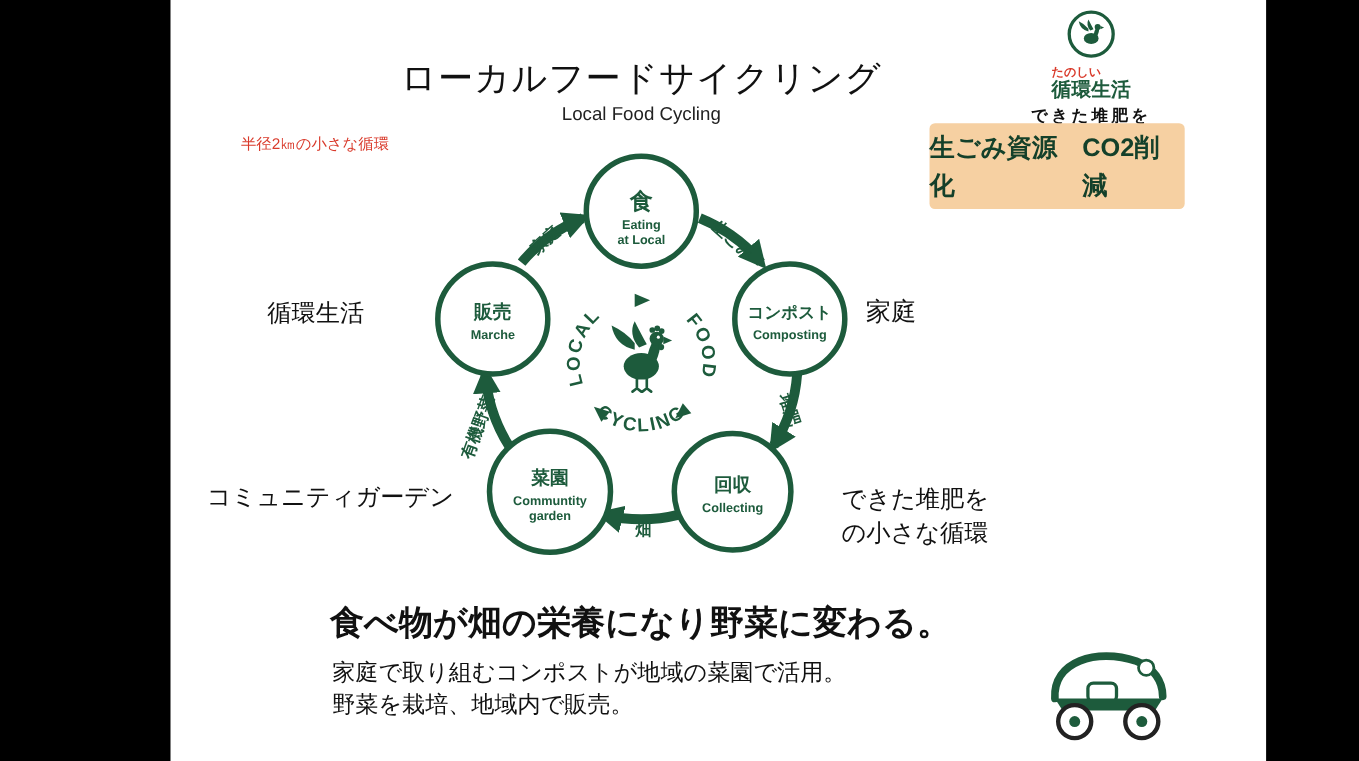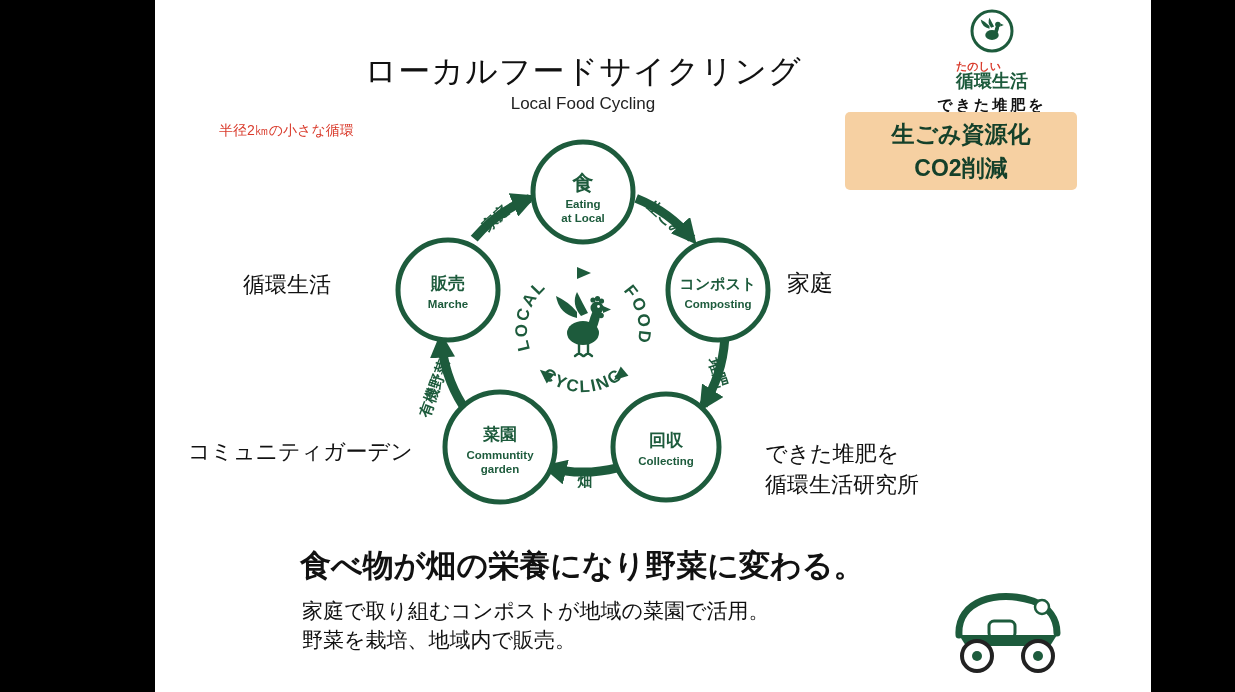--- a/index.html
+++ b/index.html
@@ -26,7 +26,7 @@
   .logo-org{margin-top:4px;text-align:center;font-size:15px;font-weight:700;color:#111;letter-spacing:3px;}
 
   .benefit{left:690px;top:112px;width:232px;height:78px;background:var(--peach);border-radius:5px;
-    display:flex;flex-direction:column;justify-content:center;align-items:center;
+    display:flex;flex-direction:row;justify-content:center;align-items:center;
     font-size:23px;font-weight:700;color:#14402a;line-height:1.5;}
 
   .side-label{font-size:22px;color:var(--ink);}

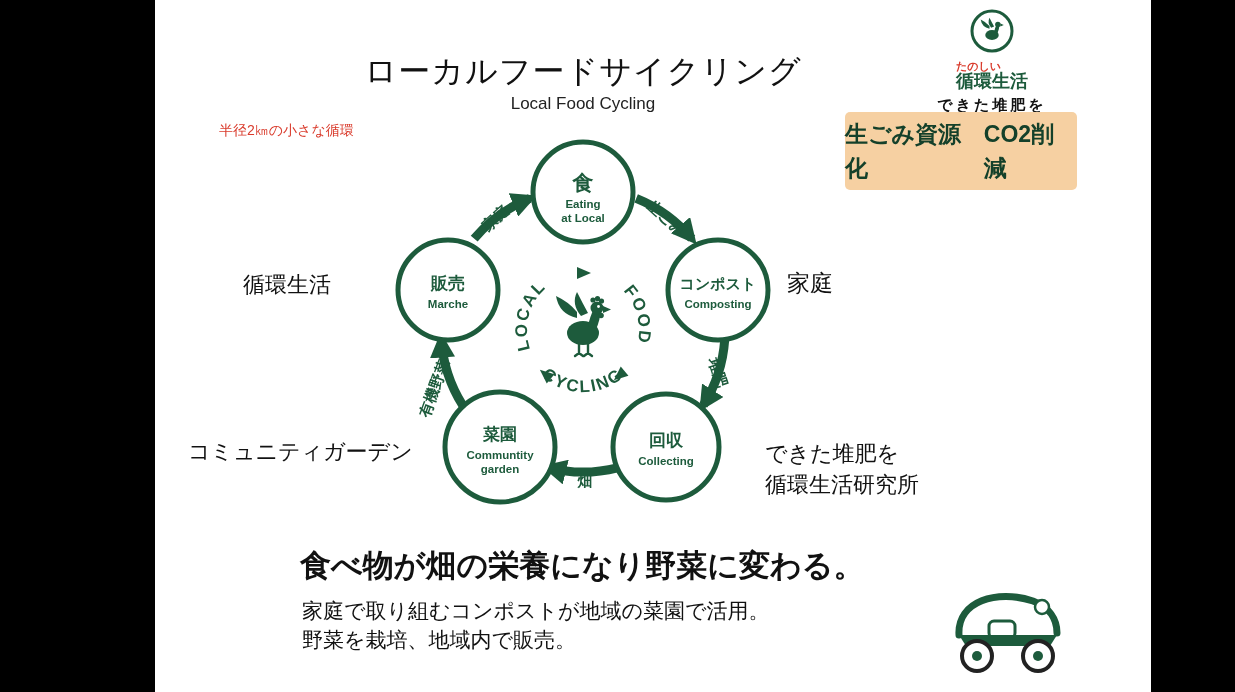--- a/index.html
+++ b/index.html
@@ -92,7 +92,7 @@
     <div class="abs side-label lbl-garden">コミュニティガーデン</div>
     <div class="abs side-label lbl-collect">
       <div>できた堆肥を</div>
-      <div>循環生活研究所</div>
+      <div>の小さな循環</div>
     </div>
 
     <svg class="abs" style="left:198px;top:112px;" width="460" height="430" viewBox="0 0 460 430" xmlns="http://www.w3.org/2000/svg" xmlns:xlink="http://www.w3.org/1999/xlink">

